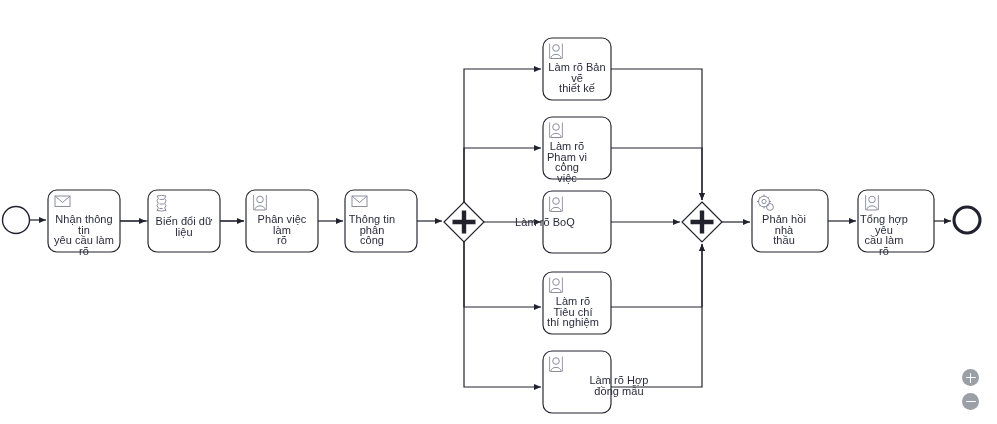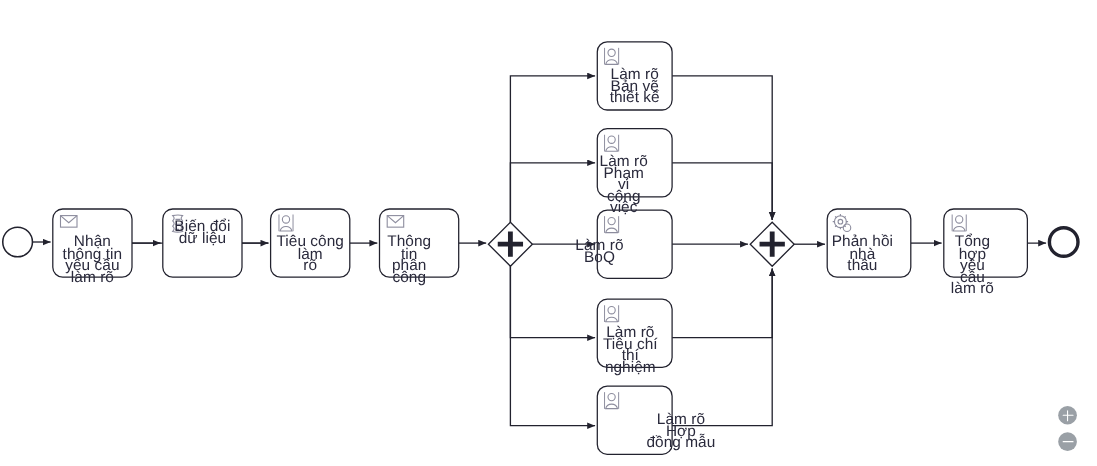--- a/index.html
+++ b/index.html
@@ -25,7 +25,7 @@
   .task-label {
     position: absolute;
     color: #2a2a3c;
-    font-size: 14px;
+    font-size: 11px;
     line-height: 10.5px;
     text-align: center;
     font-family: "Liberation Sans", sans-serif;

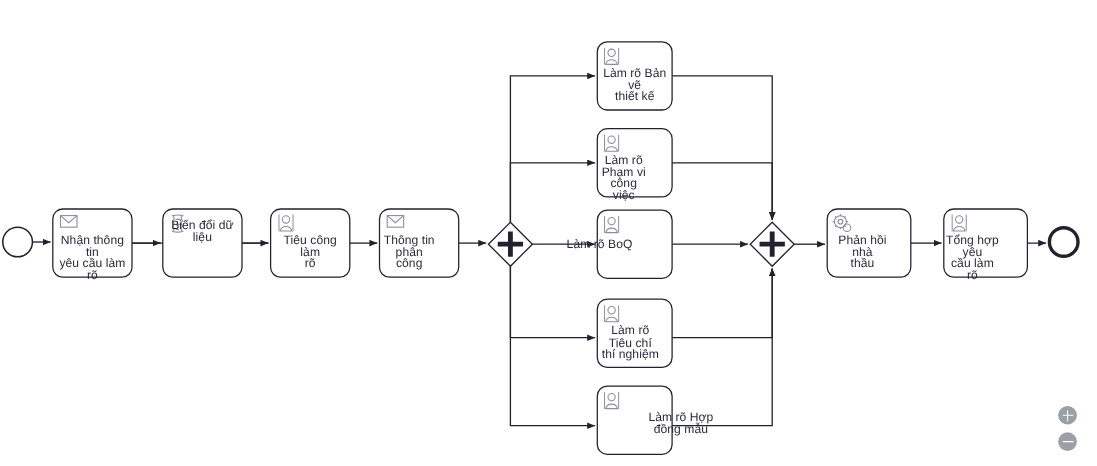--- a/index.html
+++ b/index.html
@@ -202,7 +202,7 @@
 
   <div class="task-label" style="left:50px;  top:214px; width:68px;">Nhận thông tin
 yêu cầu làm rõ</div>
-  <div class="task-label" style="left:150px; top:200px; width:68px;">Biến đổi dữ liệu</div>
+  <div class="task-label" style="left:150px; top:216px; width:68px;">Biến đổi dữ liệu</div>
   <div class="task-label" style="left:248px; top:214px; width:68px;">Tiêu công làm
 rõ</div>
   <div class="task-label" style="left:347px; top:214px; width:50px;">Thông tin phân

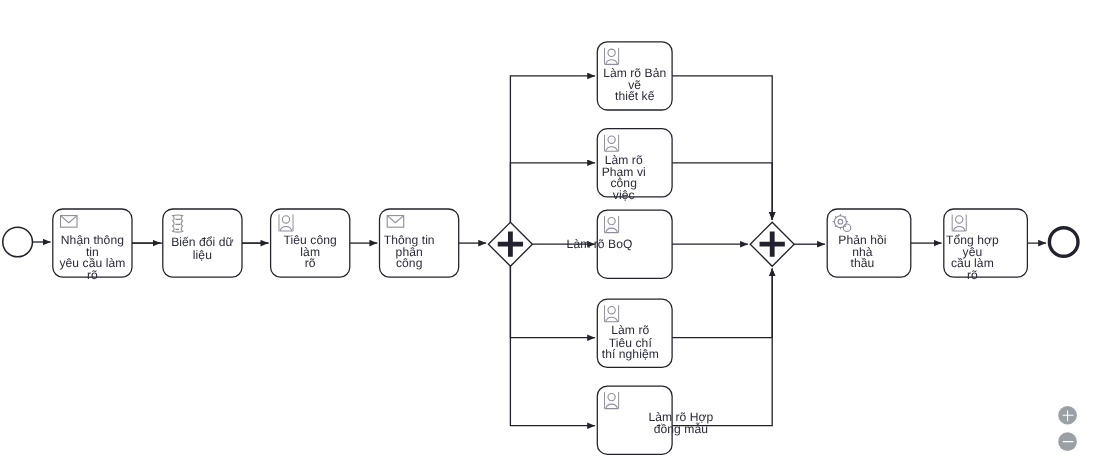--- a/index.html
+++ b/index.html
@@ -203,7 +203,7 @@
   <div class="task-label" style="left:50px;  top:214px; width:68px;">Nhận thông tin
 yêu cầu làm rõ</div>
   <div class="task-label" style="left:150px; top:216px; width:68px;">Biến đổi dữ liệu</div>
-  <div class="task-label" style="left:248px; top:214px; width:68px;">Tiêu công làm
+  <div class="task-label" style="left:248px; top:214px; width:68px;">Phân việc làm
 rõ</div>
   <div class="task-label" style="left:347px; top:214px; width:50px;">Thông tin phân
 công</div>

